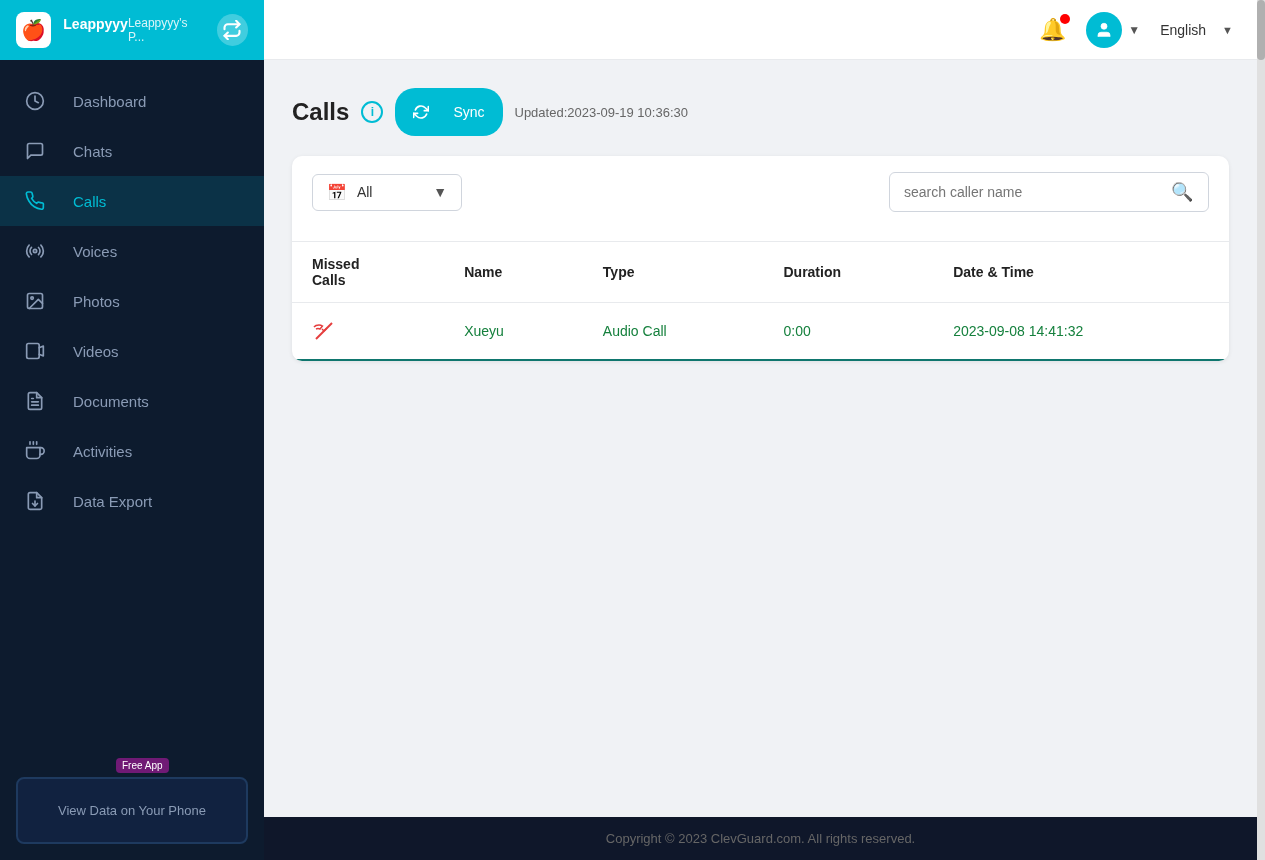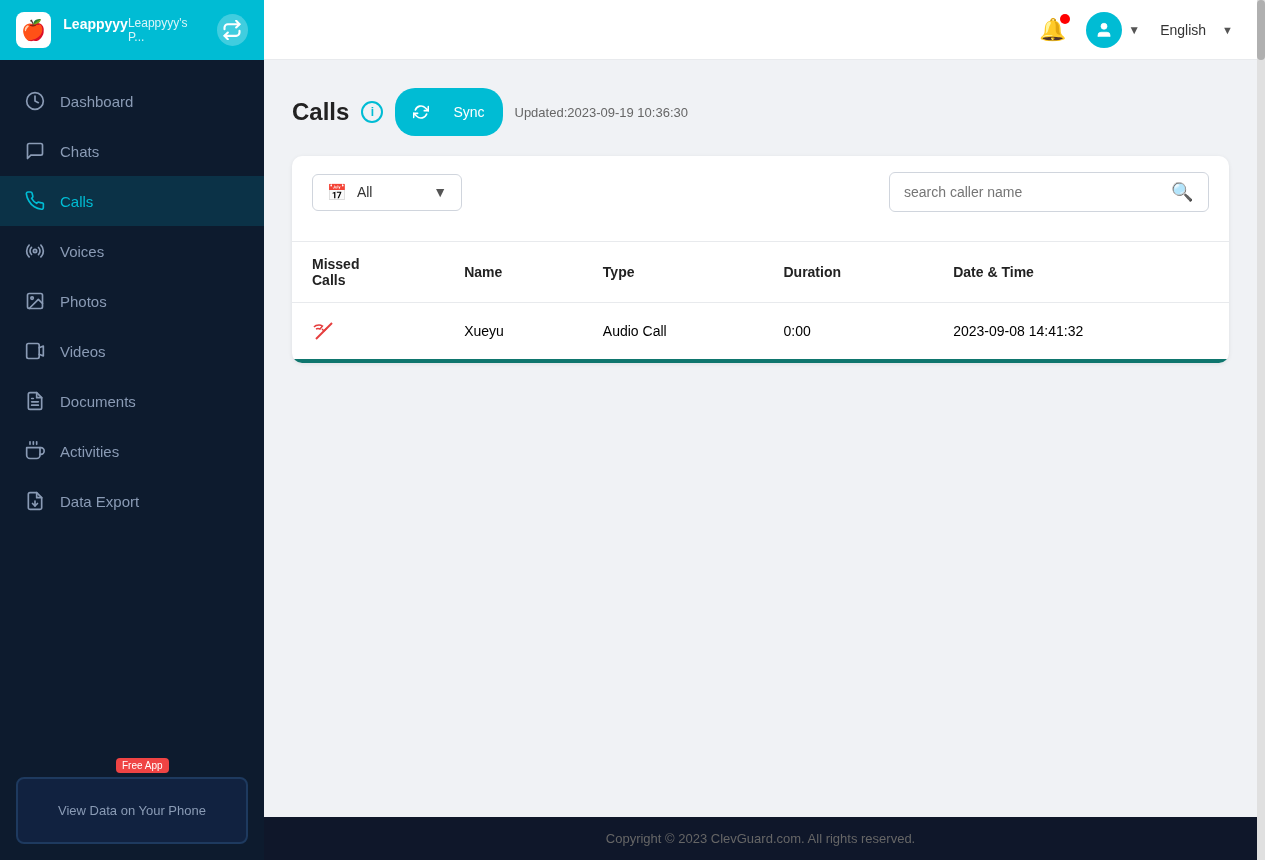--- a/index.html
+++ b/index.html
@@ -74,7 +74,7 @@
     .nav-item {
       display: flex;
       align-items: center;
-      gap: 14px;
+      gap: 27px;
       padding: 14px 24px;
       color: #8a9bb5;
       font-size: 15px;

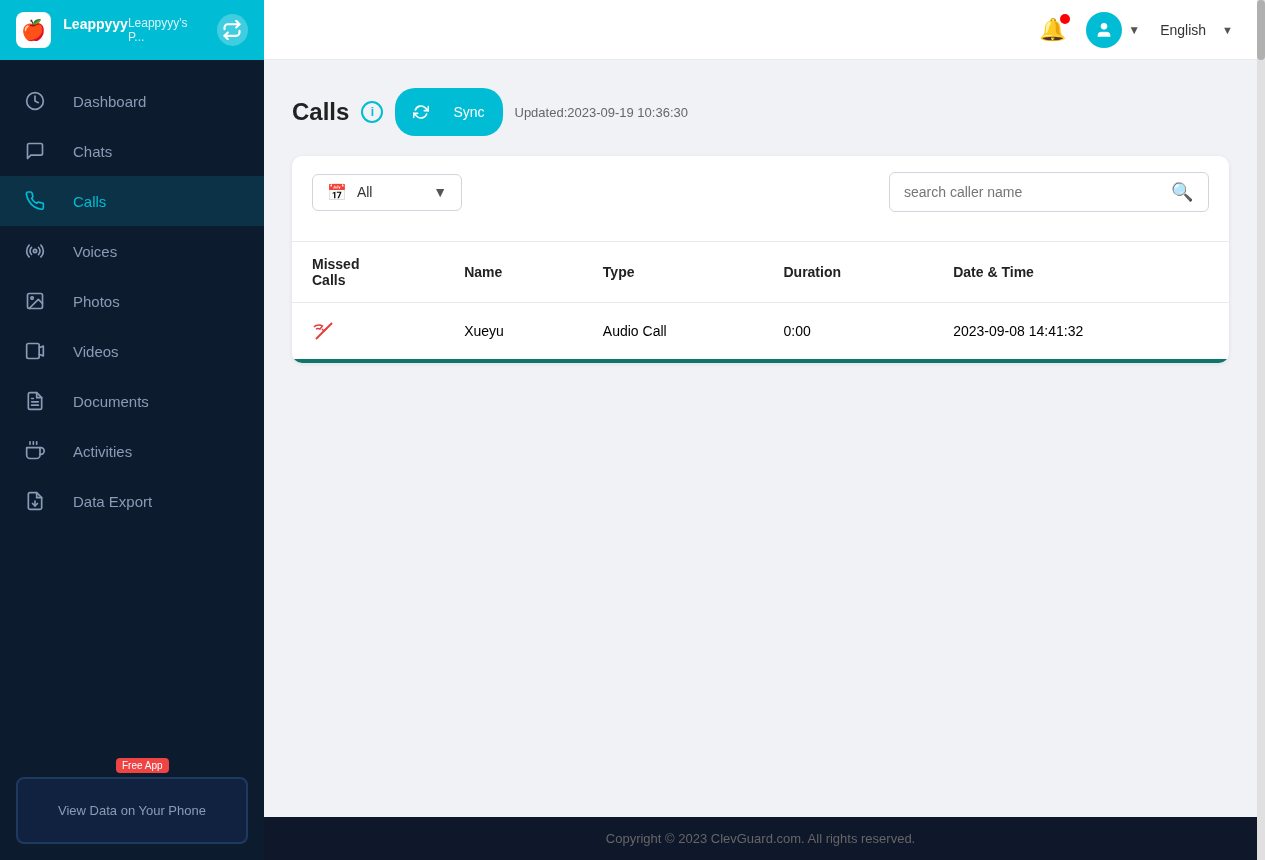--- a/index.html
+++ b/index.html
@@ -342,8 +342,8 @@
     .data-table td {
       padding: 16px 20px;
       font-size: 14px;
-      color: #000000;
-      border-bottom: 4px solid #0f766e;
+      color: #15803d;
+      border-bottom: 2px solid #0f766e;
     }
 
     .missed-call-icon {

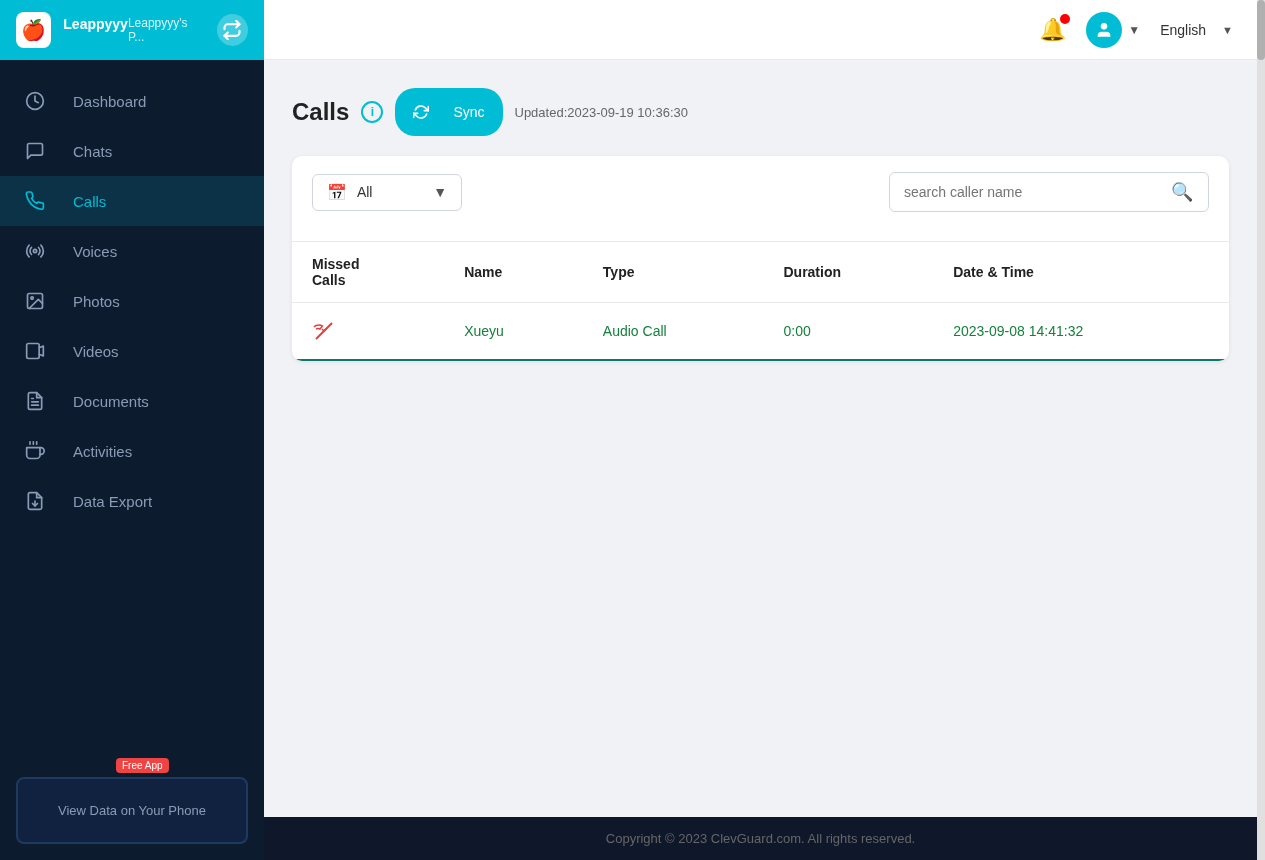--- a/index.html
+++ b/index.html
@@ -109,7 +109,7 @@
     }
 
     .free-app-badge {
-      background: #ef4444;
+      background: #701a75;
       color: white;
       font-size: 10px;
       padding: 2px 6px;

